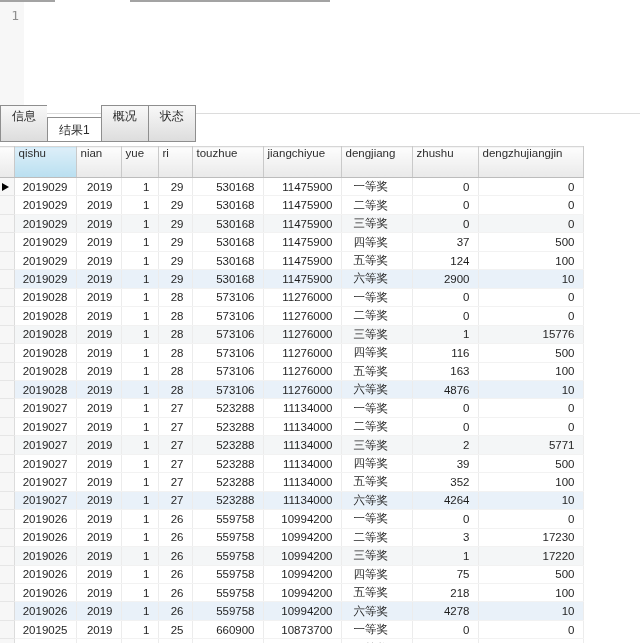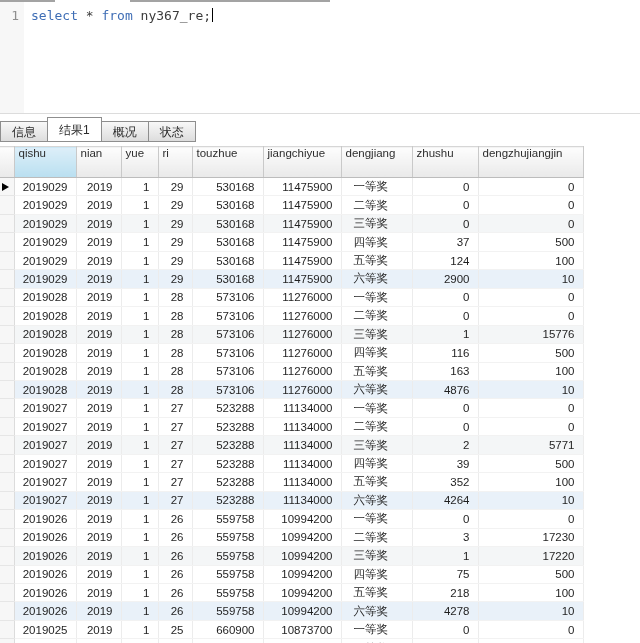--- a/index.html
+++ b/index.html
@@ -65,7 +65,6 @@
 
   <div class="editor">
     <div class="gutter">1</div>
-    <div class="code"><span class="kw">select</span> <span>*</span> <span class="kw">from</span> <span>ny367_re;</span><span class="caret"></span></div>
   </div>
 
   <div class="tabbar">

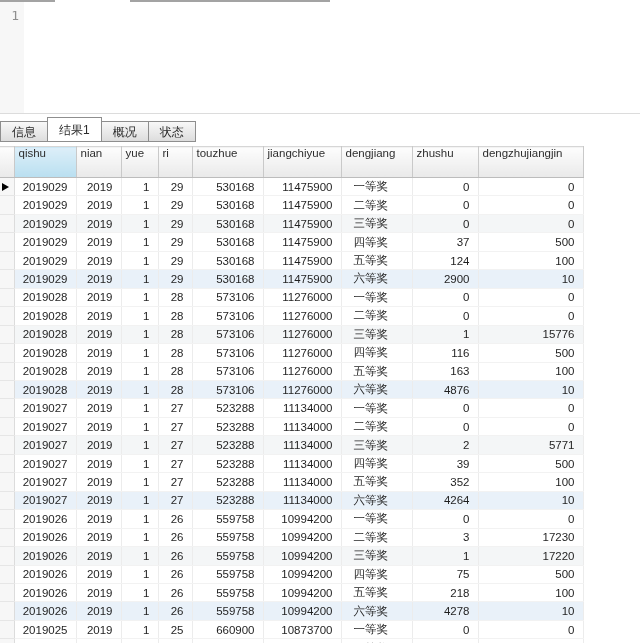--- a/index.html
+++ b/index.html
@@ -25,7 +25,7 @@
   
   .tabbar { position:absolute; top:113px; left:0; width:640px; height:29px;
             border-top:1px solid #dcdcdc; display:flex; align-items:flex-end; }
-  .tab { height:21px; line-height:20px; padding:0 11px; font-size:12px; color:#2b2b2b;
+  .tab { height:37px; line-height:20px; padding:0 11px; font-size:12px; color:#2b2b2b;
          background:linear-gradient(#f8f8f8,#dddddd); border:1px solid #8e8e8e;
          border-right:none; cursor:default; }
   .tab:last-child { border-right:1px solid #8e8e8e;text-align:right; }

